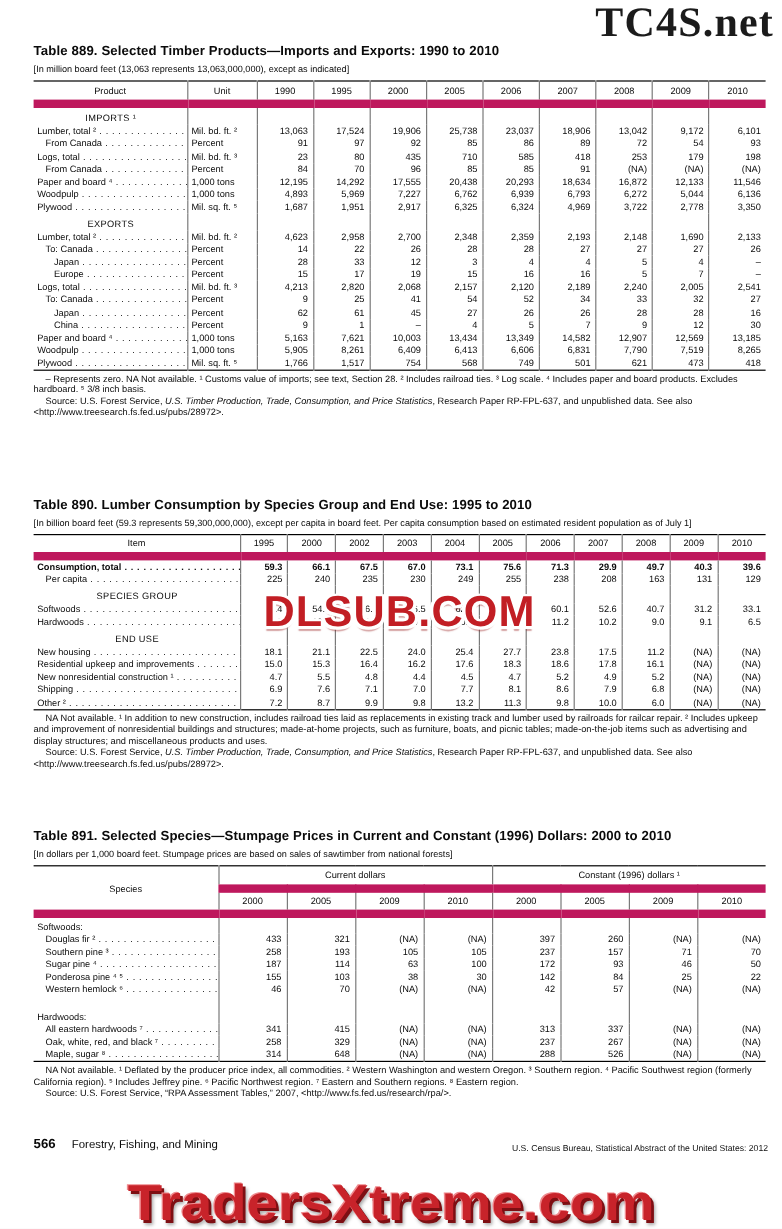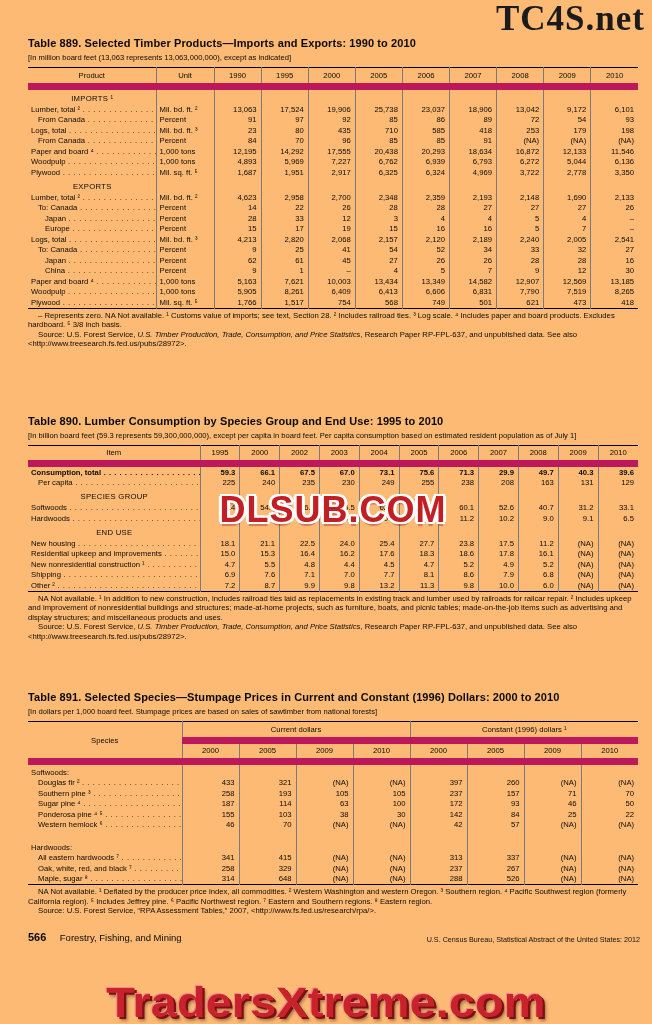--- a/index.html
+++ b/index.html
@@ -4,7 +4,7 @@
 <style>
   html,body{margin:0;padding:0}
   body{width:652px;height:1024px;background:#e9e7e2;font-family:"Liberation Sans","DejaVu Sans",sans-serif;color:#0a0a0a}
-  .page{position:relative;width:652px;height:1024px;background:#fdba74;overflow:hidden}
+  .page{position:relative;width:652px;height:1024px;background:#ffffff;overflow:hidden}
   .content{padding:37px 14px 0 28px}
   .sec{display:block}
   .tbl-title{font-size:11px;line-height:13px;font-weight:700;margin:0;letter-spacing:.1px}

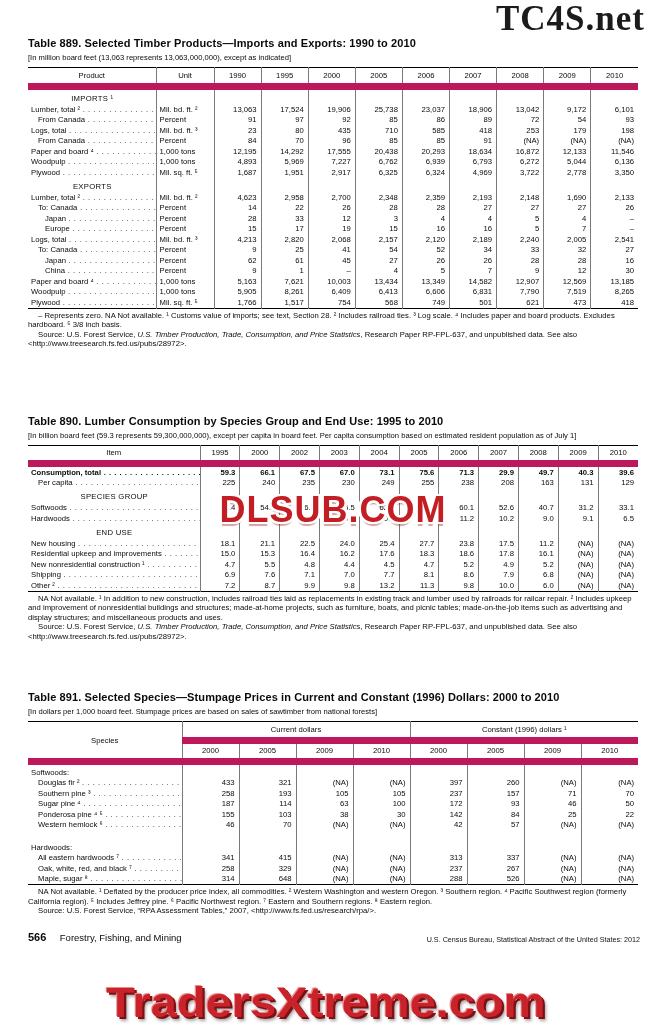--- a/index.html
+++ b/index.html
@@ -35,7 +35,7 @@
   .sec890{margin-top:66px;position:relative}
   .sec891{margin-top:50px}
   .sec891 .tbl-title{max-width:548px}
-  .footer{display:flex;justify-content:space-between;align-items:flex-end;margin-top:11px;width:612px}
+  .footer{display:flex;justify-content:space-between;align-items:flex-end;margin-top:28px;width:612px}
   .pageno{font-size:11px;font-weight:700}
   .chapter{font-size:9.5px;margin-left:9px}
   .credit{font-size:7.2px;color:#111;padding-bottom:1px}

